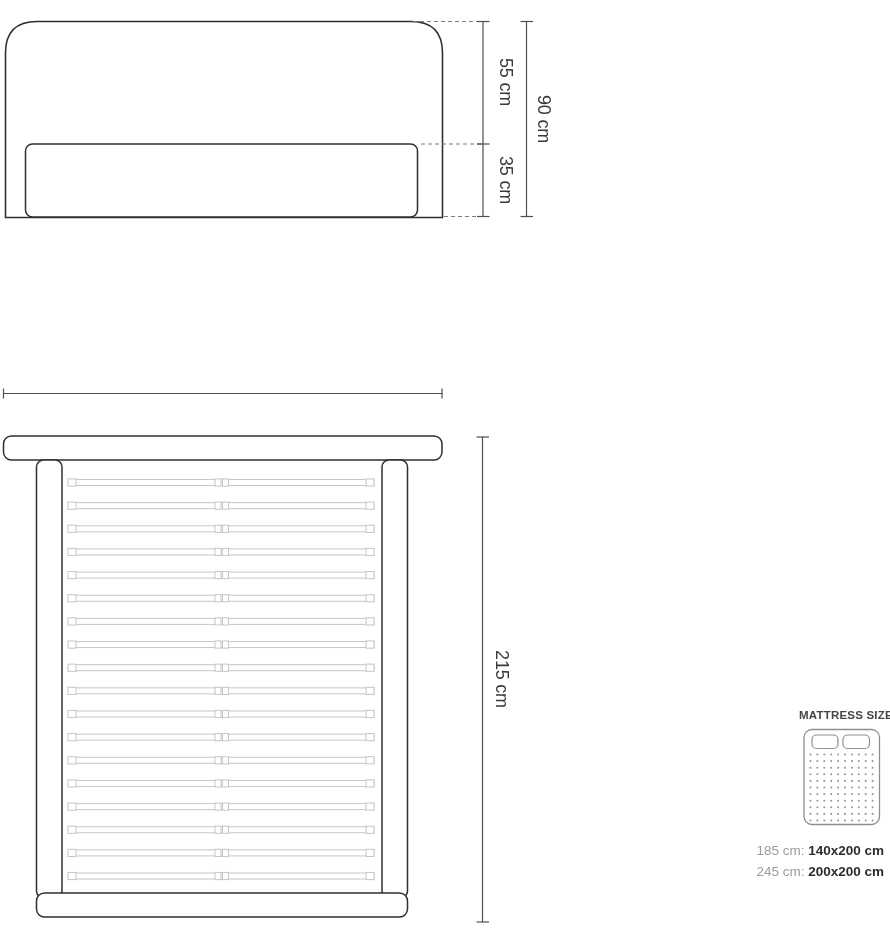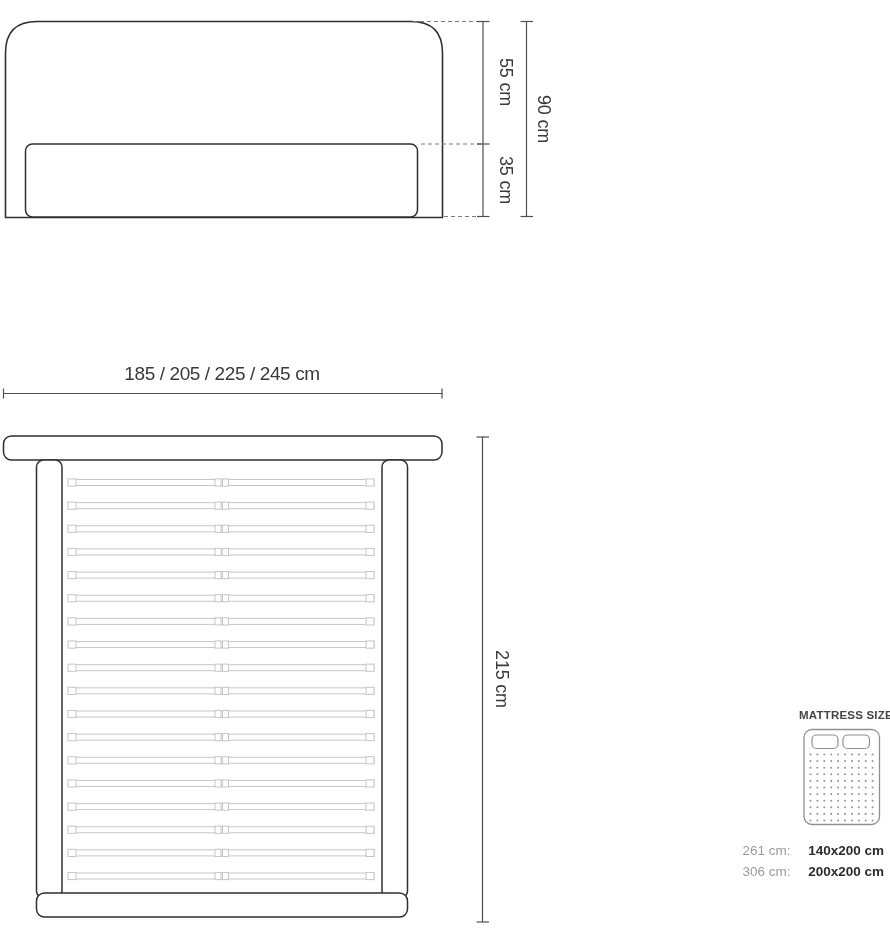--- a/index.html
+++ b/index.html
@@ -170,7 +170,6 @@
       <line class="tick" x1="476.5" y1="562" x2="489" y2="562"></line>
     </g>
   </svg>
-  <div class="hlabel" style="left:222px;top:374px">185 / 205 / 225 / 245 cm</div>
   <div class="vlabel" style="left:501px;top:679px">215 cm</div>
 
   <div class="legend-title">MATTRESS SIZE</div>

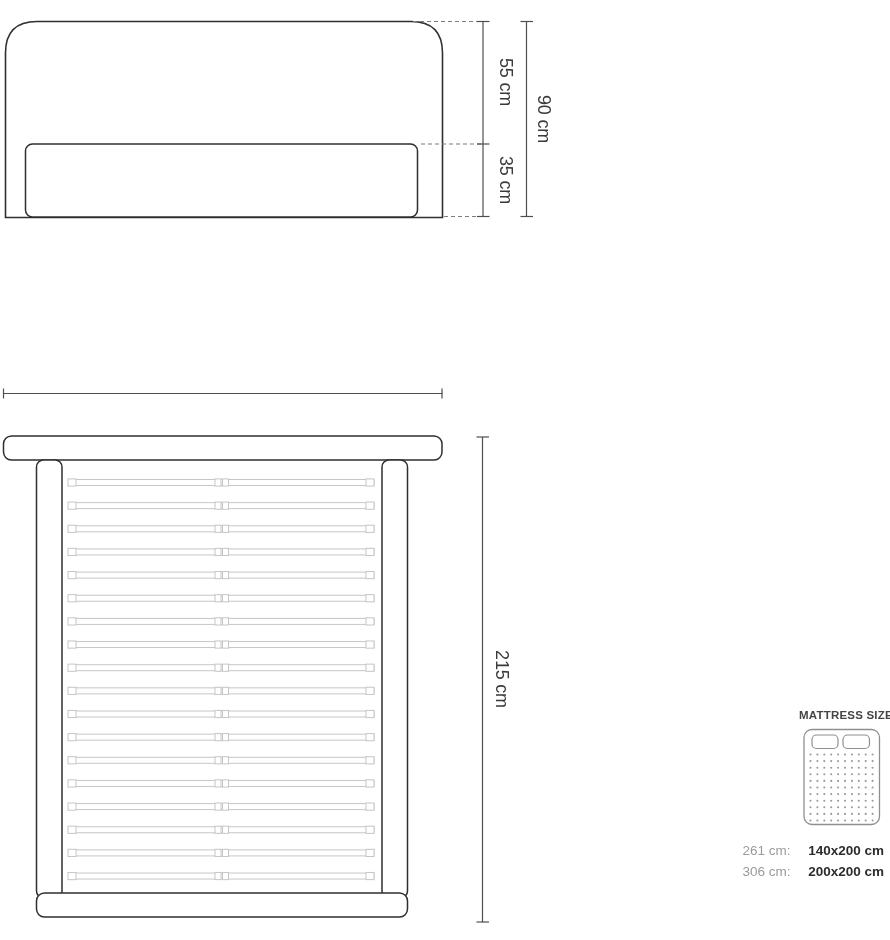--- a/index.html
+++ b/index.html
@@ -291,7 +291,7 @@
       </g>
   </svg>
   <div class="legend-rows">
-    <div><span>261 cm:</span> <span class="val">140x200 cm</span></div>
+    <div><span>185 cm:</span> <span class="val">140x200 cm</span></div>
     <div><span>306 cm:</span> <span class="val">200x200 cm</span></div>
   </div>
 

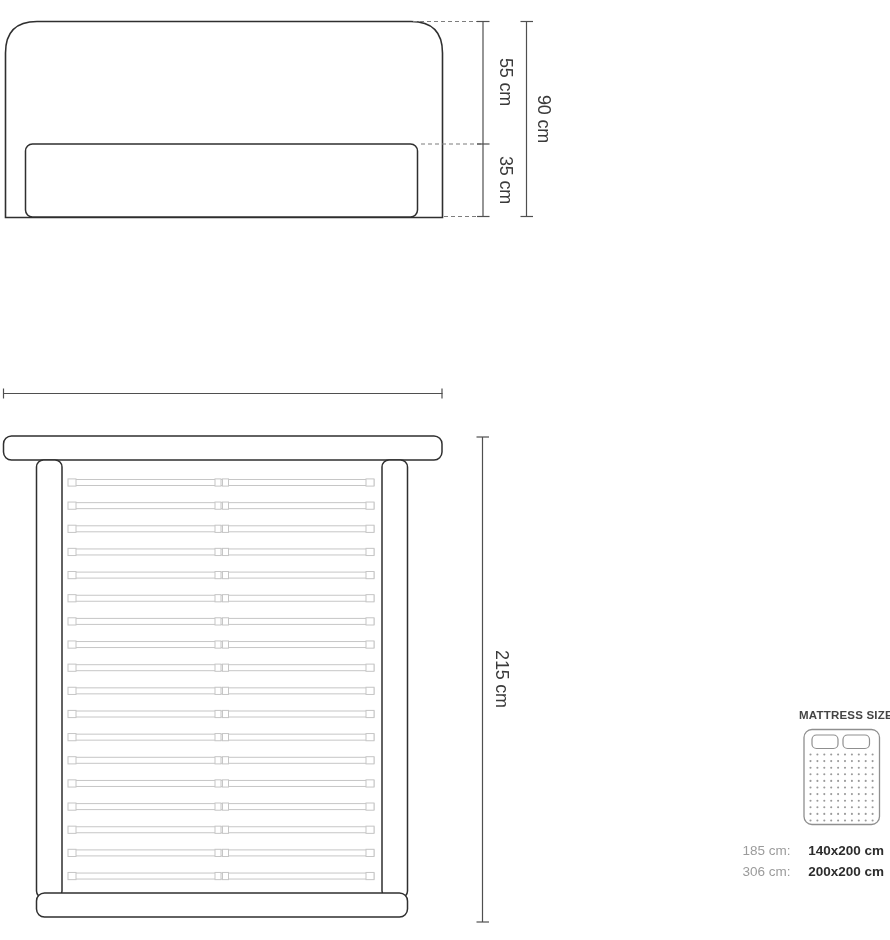--- a/index.html
+++ b/index.html
@@ -33,7 +33,7 @@
     position:absolute;right:6px;top:840px;width:160px;text-align:right;
     font-size:13.5px;line-height:21px;color:var(--legend_muted);white-space:nowrap;
   }
-  .legend-rows .val{font-weight:700;color:var(--legend_value);margin-left:14px;}
+  .legend-rows .val{font-weight:700;color:var(--legend_value);}
 </style>
 </head>
 <body>

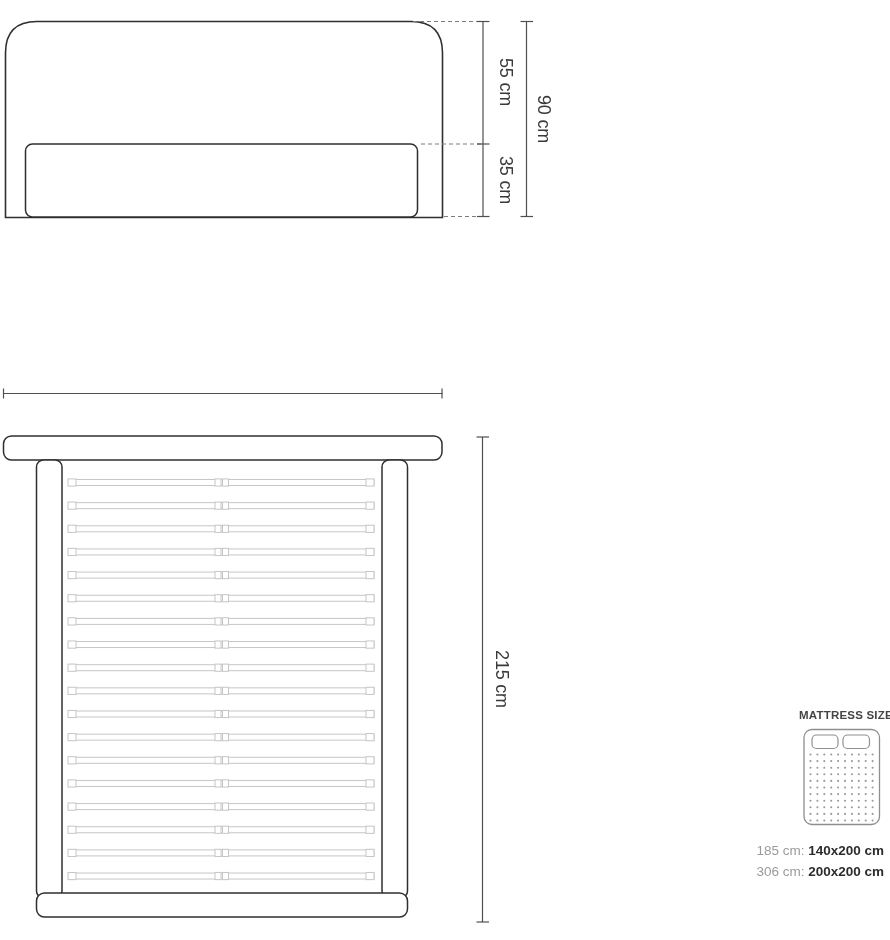--- a/index.html
+++ b/index.html
@@ -292,7 +292,7 @@
   </svg>
   <div class="legend-rows">
     <div><span>185 cm:</span> <span class="val">140x200 cm</span></div>
-    <div><span>306 cm:</span> <span class="val">200x200 cm</span></div>
+    <div><span>245 cm:</span> <span class="val">200x200 cm</span></div>
   </div>
 
 </div>

